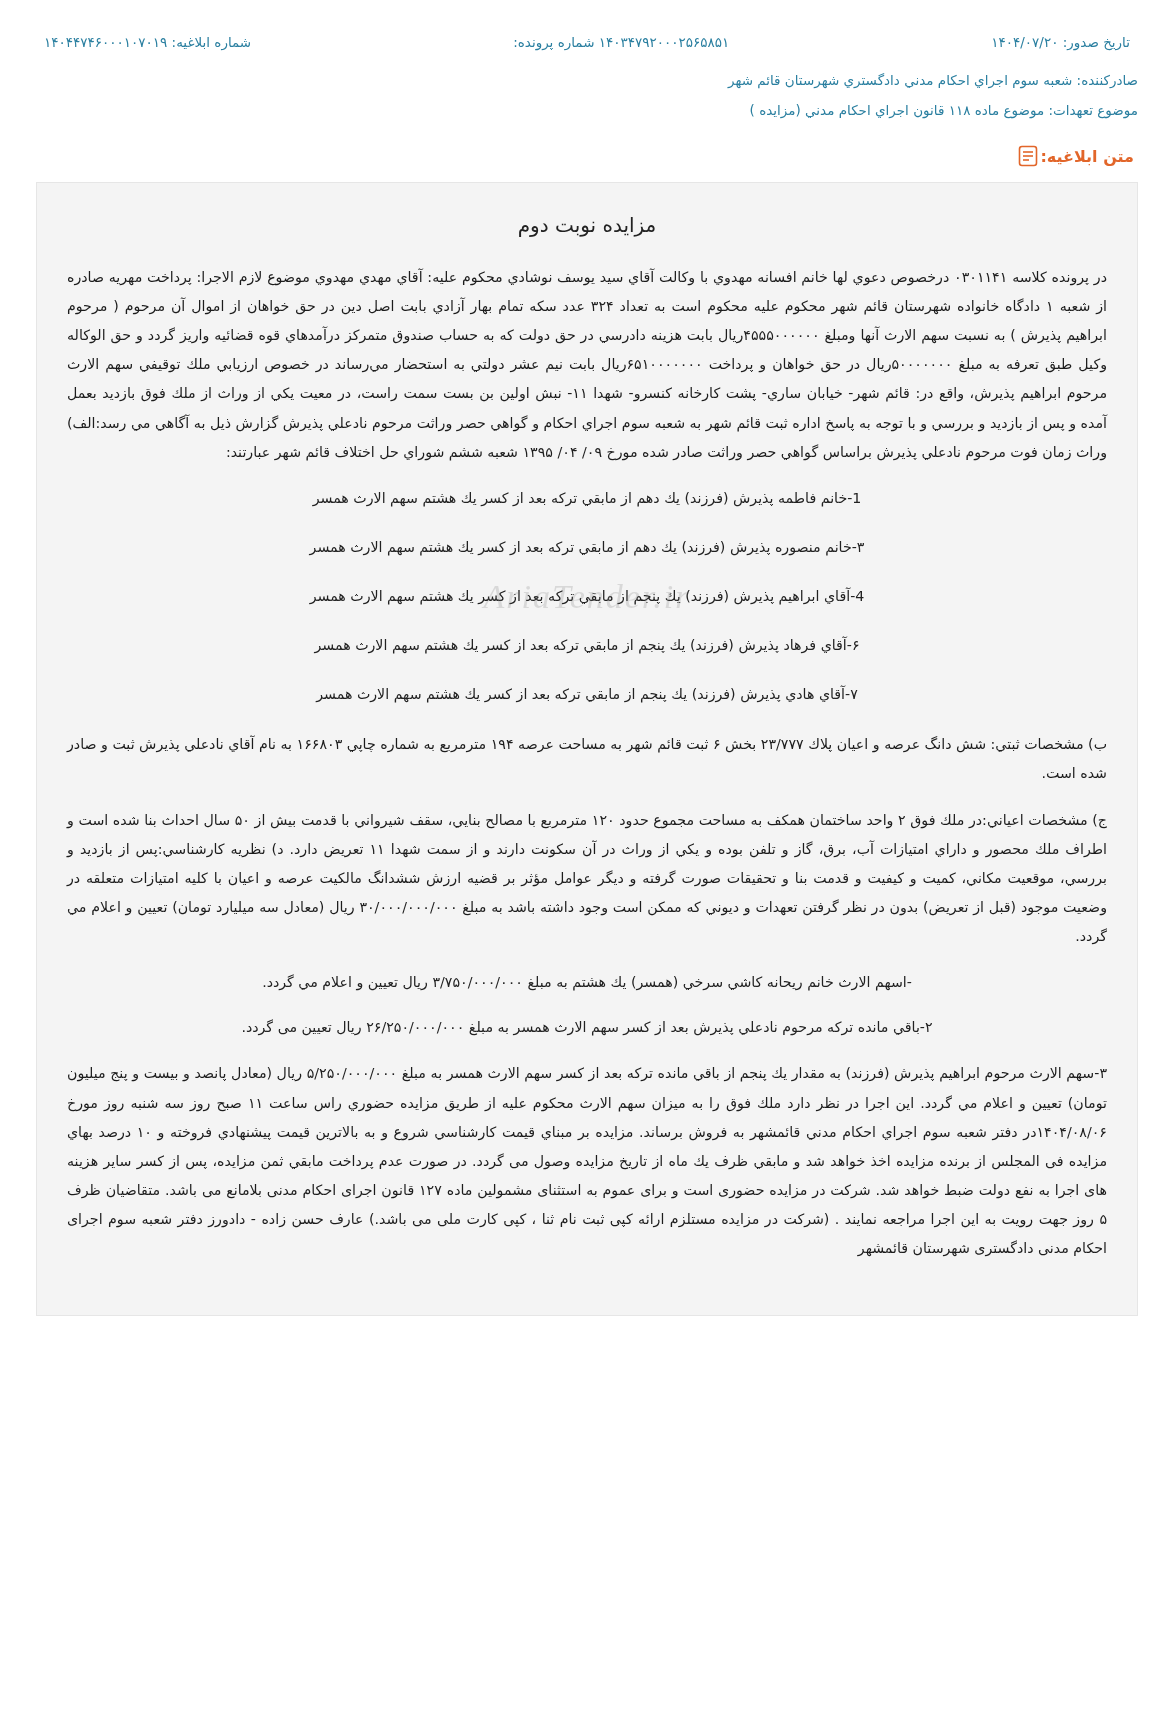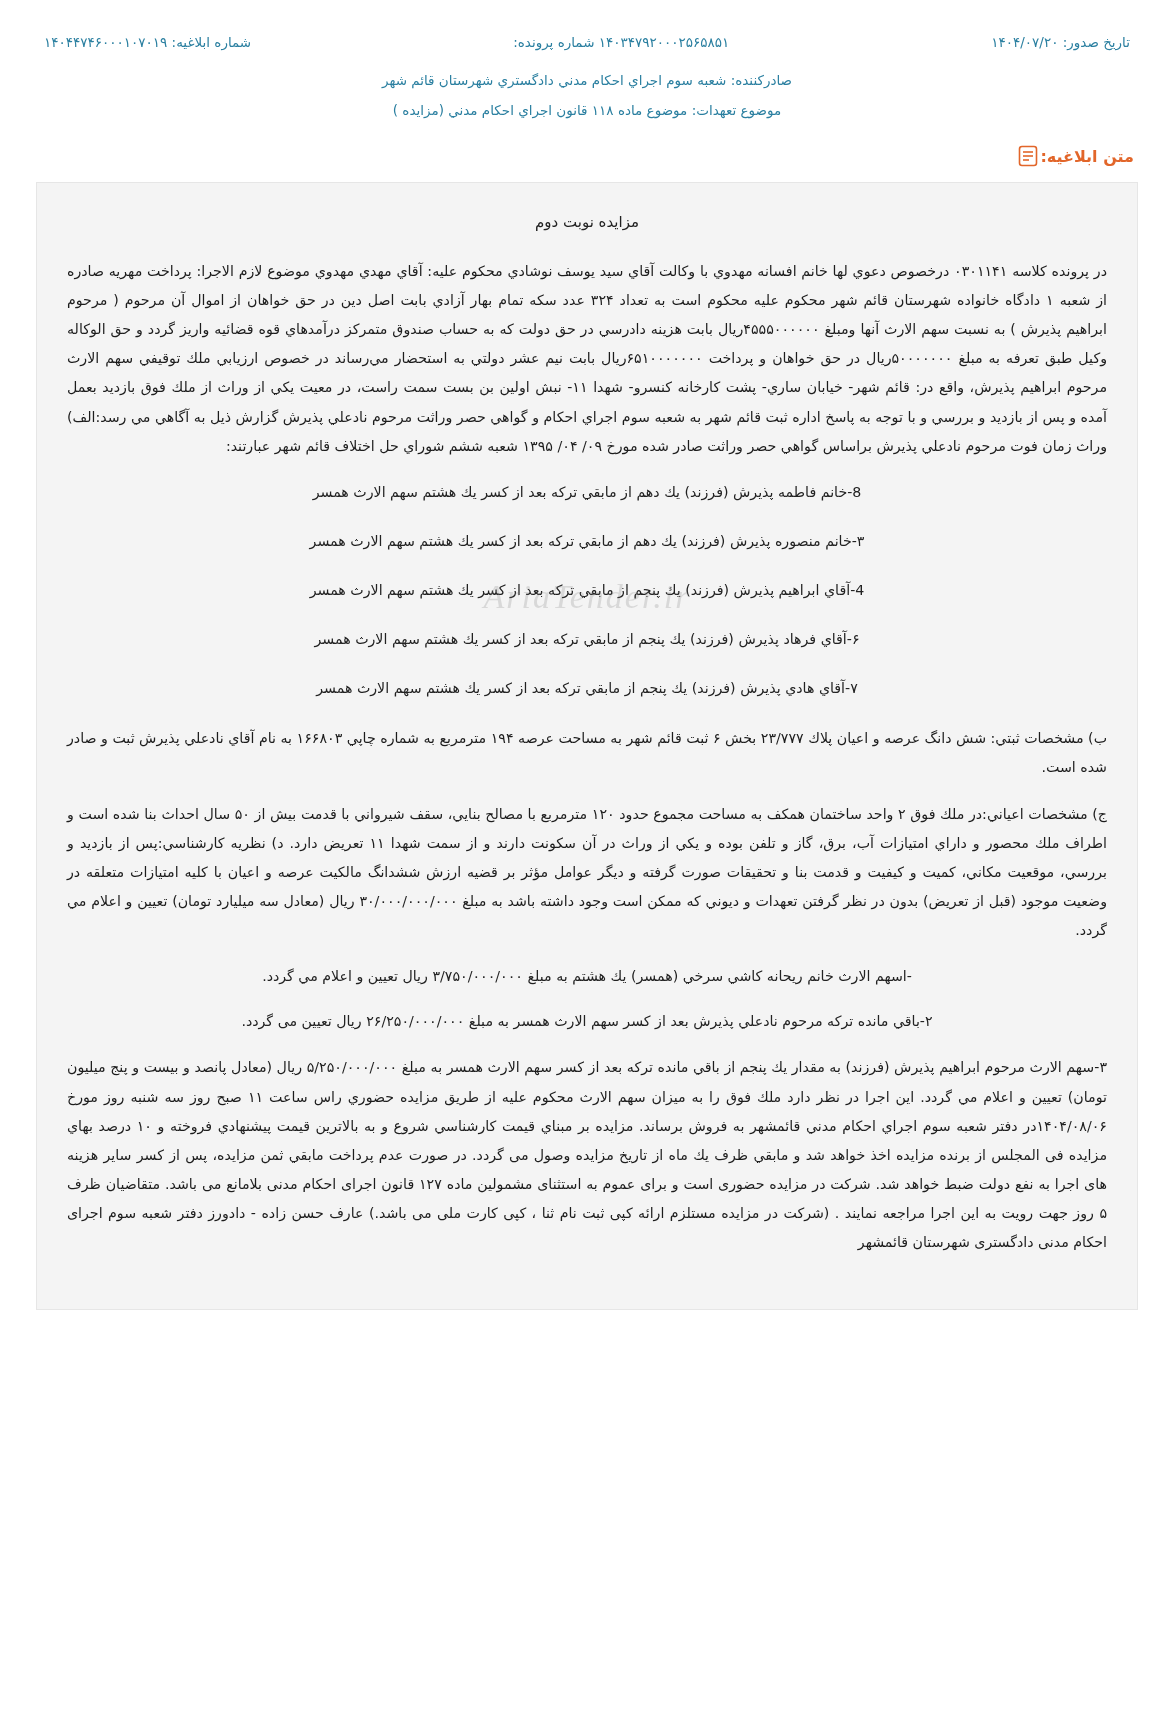--- a/index.html
+++ b/index.html
@@ -38,7 +38,6 @@
   .meta-cell .lbl { color: #2a7fa0; }
   .meta-cell .val { color: #2a7fa0; }
   .meta-line {
-    text-align: center;
     font-size: 13.5px;
     color: #2a7fa0;
     margin-bottom: 14px;

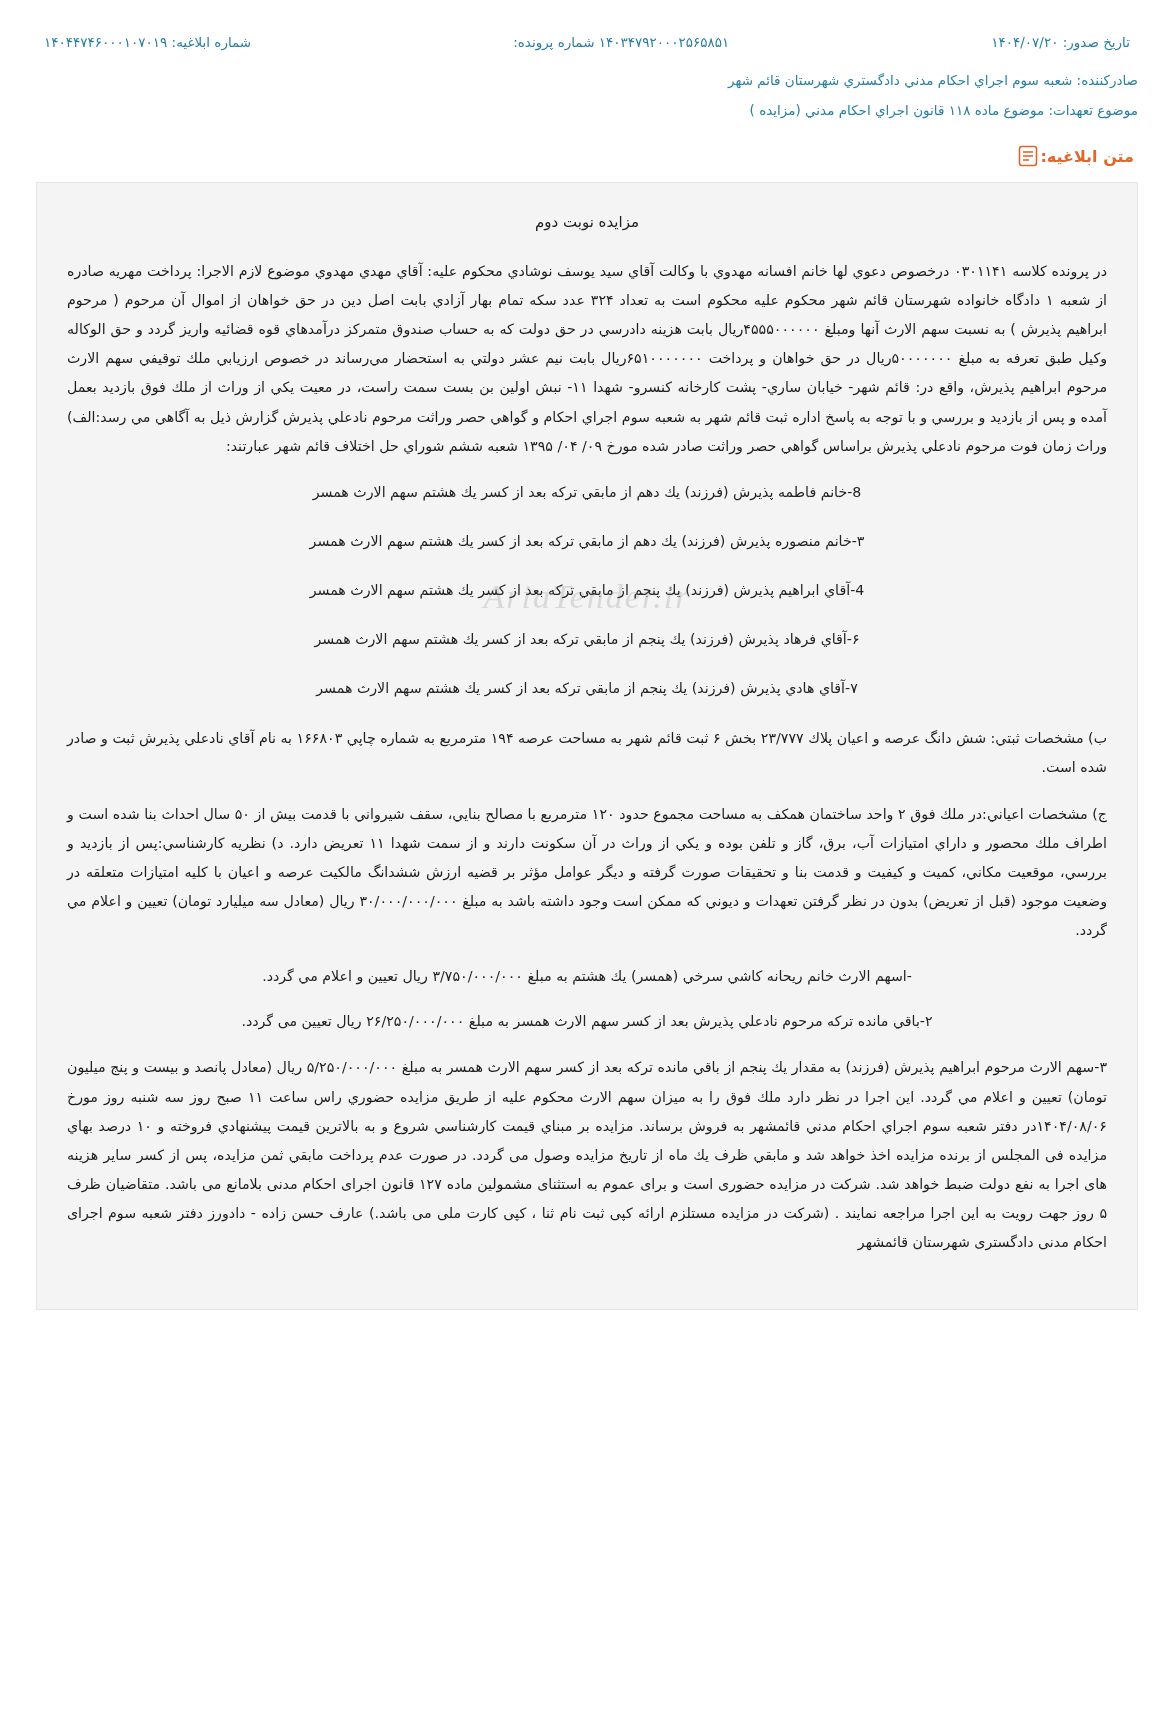--- a/index.html
+++ b/index.html
@@ -73,7 +73,7 @@
   }
   .lead {
     text-align: center;
-    font-size: 15px;
+    font-size: 20px;
     color: #222;
     margin: 4px 0 26px 0;
   }

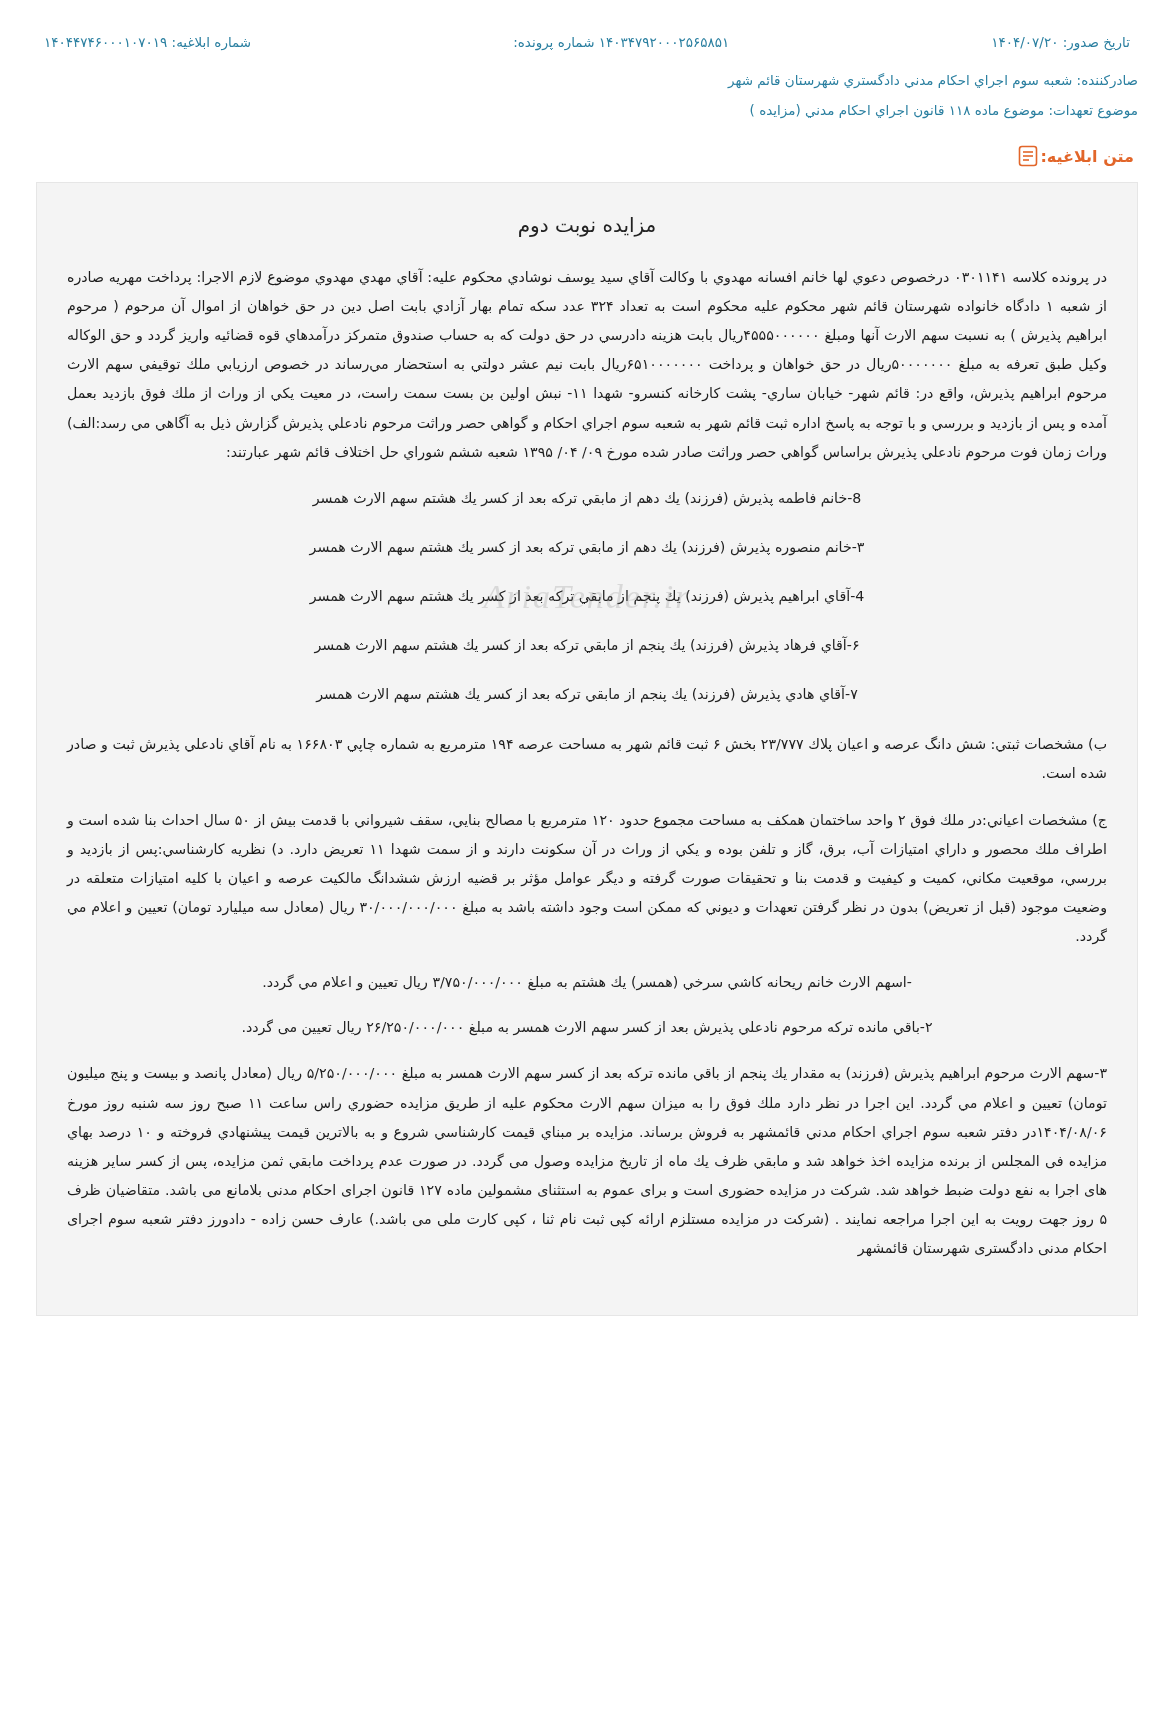--- a/index.html
+++ b/index.html
@@ -164,7 +164,7 @@
 
     <p class="para">در پرونده كلاسه ۰۳۰۱۱۴۱  درخصوص دعوي لها خانم افسانه مهدوي با وكالت آقاي سيد يوسف نوشادي محكوم عليه: آقاي مهدي مهدوي موضوع لازم الاجرا: پرداخت مهريه صادره از شعبه ۱ دادگاه خانواده شهرستان قائم شهر محكوم عليه محكوم است به تعداد  ۳۲۴ عدد سكه تمام بهار آزادي بابت اصل دين در حق خواهان از اموال آن مرحوم ( مرحوم ابراهيم پذيرش ) به نسبت سهم الارث آنها ومبلغ   ۴۵۵۵۰۰۰۰۰۰ريال بابت هزينه دادرسي در حق دولت كه به حساب صندوق متمركز درآمدهاي قوه قضائيه واريز گردد و حق الوكاله وكيل طبق تعرفه به مبلغ ۵۰۰۰۰۰۰۰ريال در حق خواهان و پرداخت ۶۵۱۰۰۰۰۰۰۰ريال بابت نيم عشر دولتي به استحضار مي‌رساند در خصوص ارزيابي ملك توقيفي سهم الارث مرحوم ابراهيم پذيرش، واقع در: قائم شهر- خيابان ساري- پشت كارخانه كنسرو- شهدا ۱۱- نبش اولين بن بست سمت راست، در معيت يكي از وراث از ملك فوق بازديد بعمل آمده و پس از بازديد و بررسي و با توجه به پاسخ اداره ثبت قائم شهر به شعبه سوم اجراي احكام و گواهي حصر وراثت مرحوم نادعلي پذيرش گزارش ذيل به آگاهي مي رسد:الف) وراث زمان فوت مرحوم نادعلي پذيرش براساس گواهي حصر وراثت صادر شده مورخ ۰۹/ ۰۴/ ۱۳۹۵ شعبه ششم شوراي حل اختلاف قائم شهر عبارتند:</p>
 
-    <p class="heir">8-خانم فاطمه پذيرش (فرزند) يك دهم از مابقي تركه بعد از كسر يك هشتم سهم الارث همسر</p>
+    <p class="heir">1-خانم فاطمه پذيرش (فرزند) يك دهم از مابقي تركه بعد از كسر يك هشتم سهم الارث همسر</p>
     <p class="heir">۳-خانم منصوره پذيرش (فرزند) يك دهم از مابقي تركه بعد از كسر يك هشتم سهم الارث همسر</p>
     <p class="heir">4-آقاي ابراهيم پذيرش (فرزند) يك پنجم از مابقي تركه بعد از كسر يك هشتم سهم الارث همسر</p>
     <p class="heir">۶-آقاي فرهاد پذيرش (فرزند) يك پنجم از مابقي تركه بعد از كسر يك هشتم سهم الارث همسر</p>

